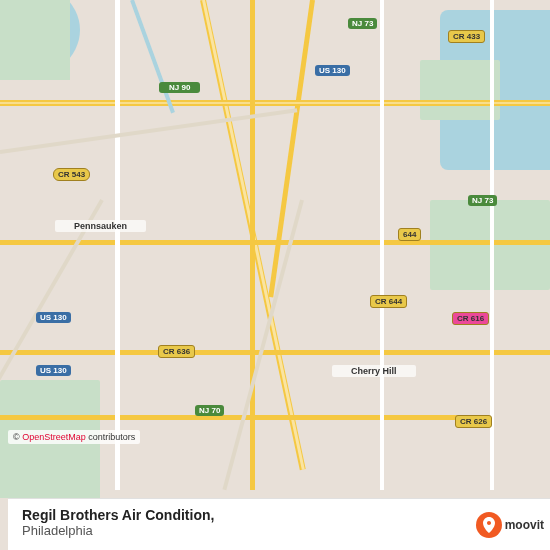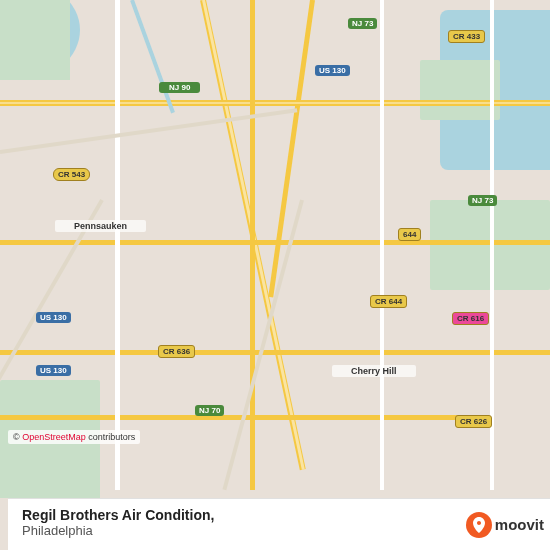--- a/index.html
+++ b/index.html
@@ -134,7 +134,7 @@
     }
 
     .moovit-text {
-      font-size: 15px;
+      font-size: 12px;
       font-weight: bold;
       color: #333;
     }

